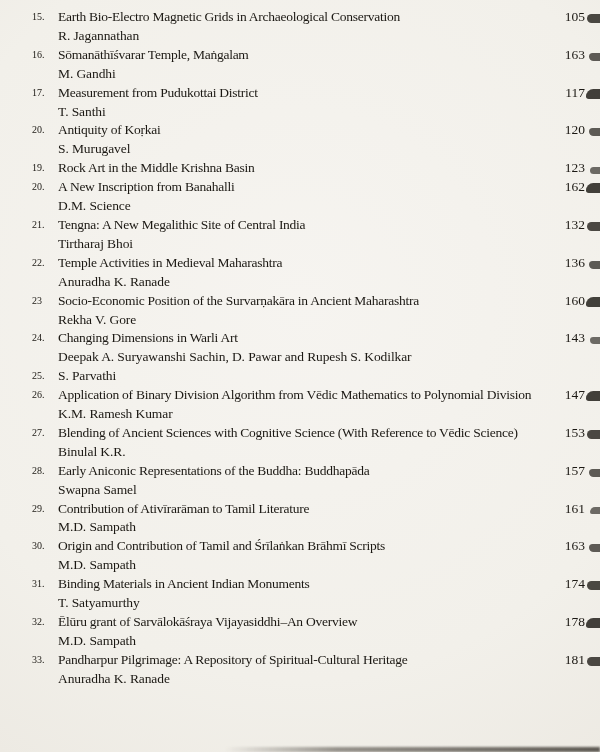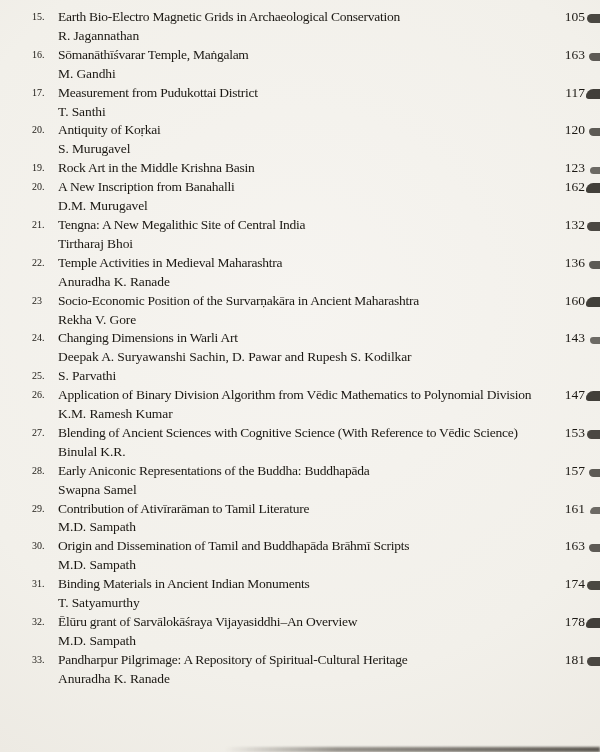--- a/index.html
+++ b/index.html
@@ -150,7 +150,7 @@
         <div class="page">162</div>
         <div class="smudge"></div>
       </div>
-      <div class="author">D.M. Murugavel</div>
+      <div class="author">D.M. Science</div>
     </div>
   </div>
 

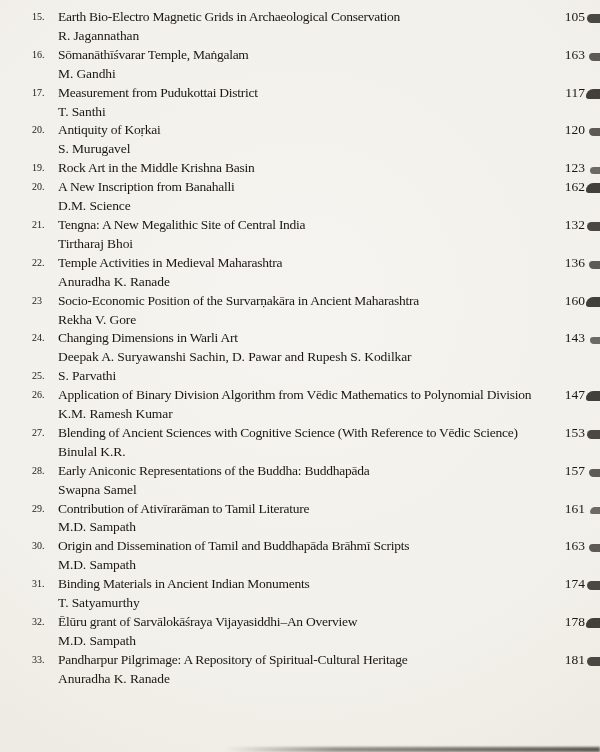--- a/index.html
+++ b/index.html
@@ -261,7 +261,7 @@
     <div class="num">30.</div>
     <div class="body-col">
       <div class="title-row">
-        <div class="title">Origin and Dissemination of Tamil and Buddhapāda Brāhmī Scripts</div>
+        <div class="title">Origin and Contribution of Tamil and Śrīlaṅkan Brāhmī Scripts</div>
         <div class="page">163</div>
         <div class="smudge"></div>
       </div>

